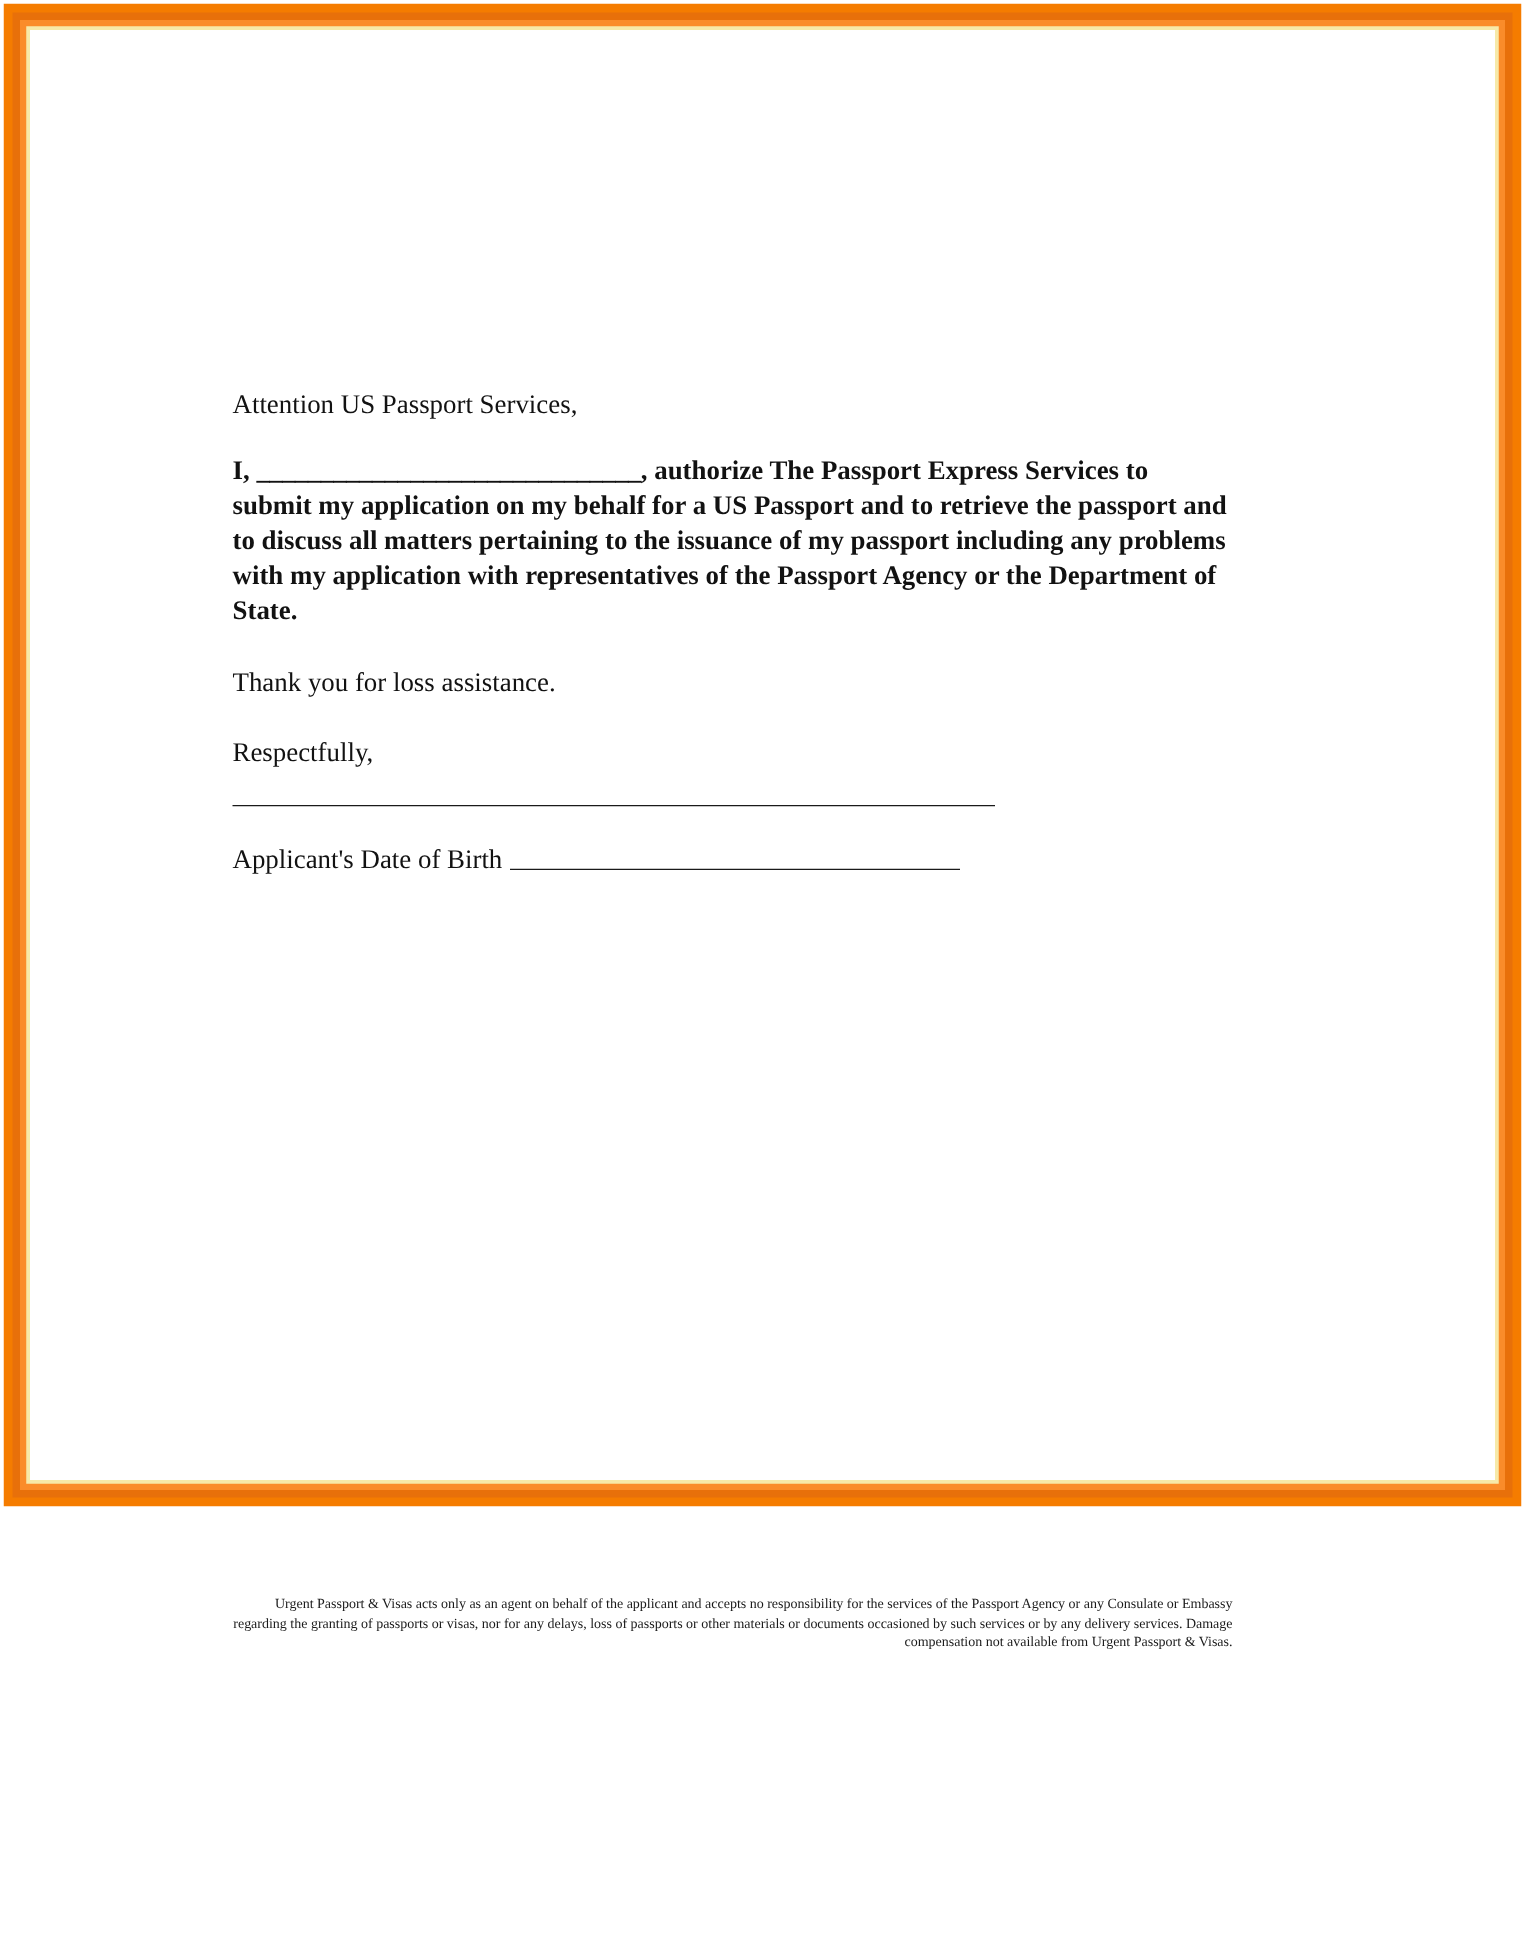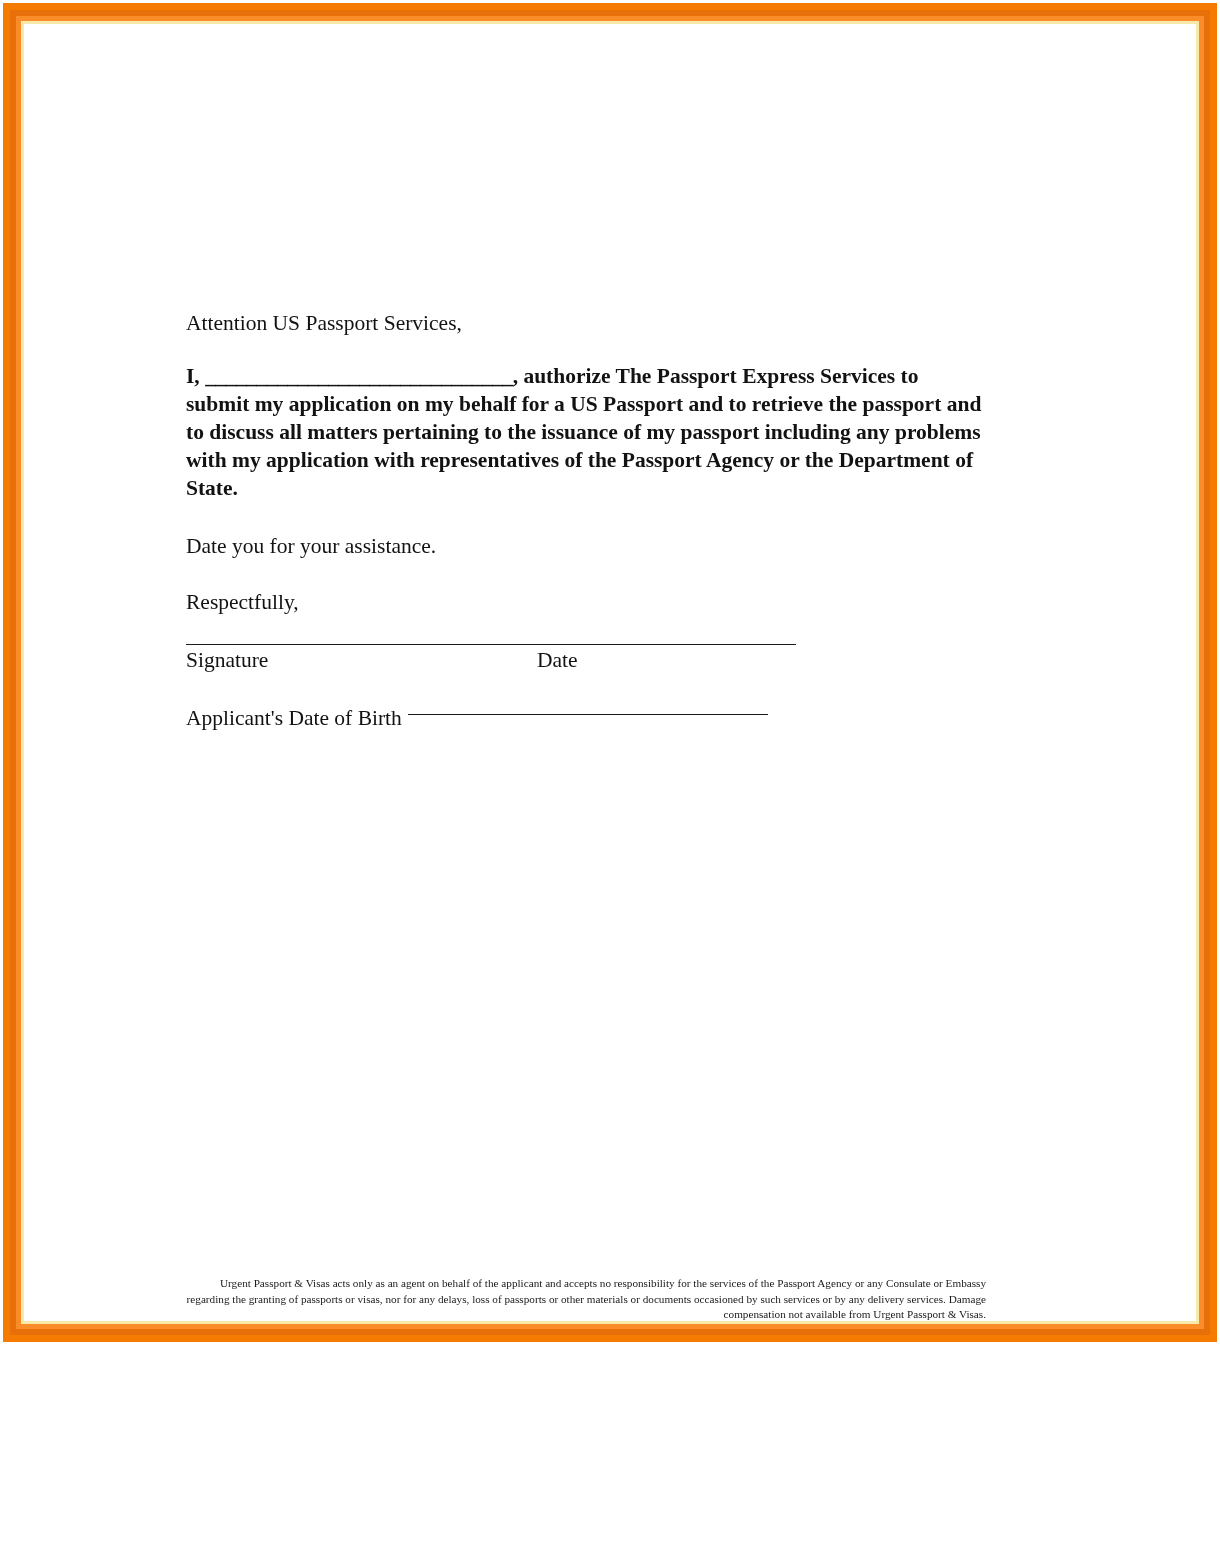--- a/index.html
+++ b/index.html
@@ -20,7 +20,7 @@
     left: 3px;
     top: 3px;
     width: 1214px;
-    height: 1339px;
+    height: 1202px;
     box-sizing: border-box;
     background: #f57c00;
   }

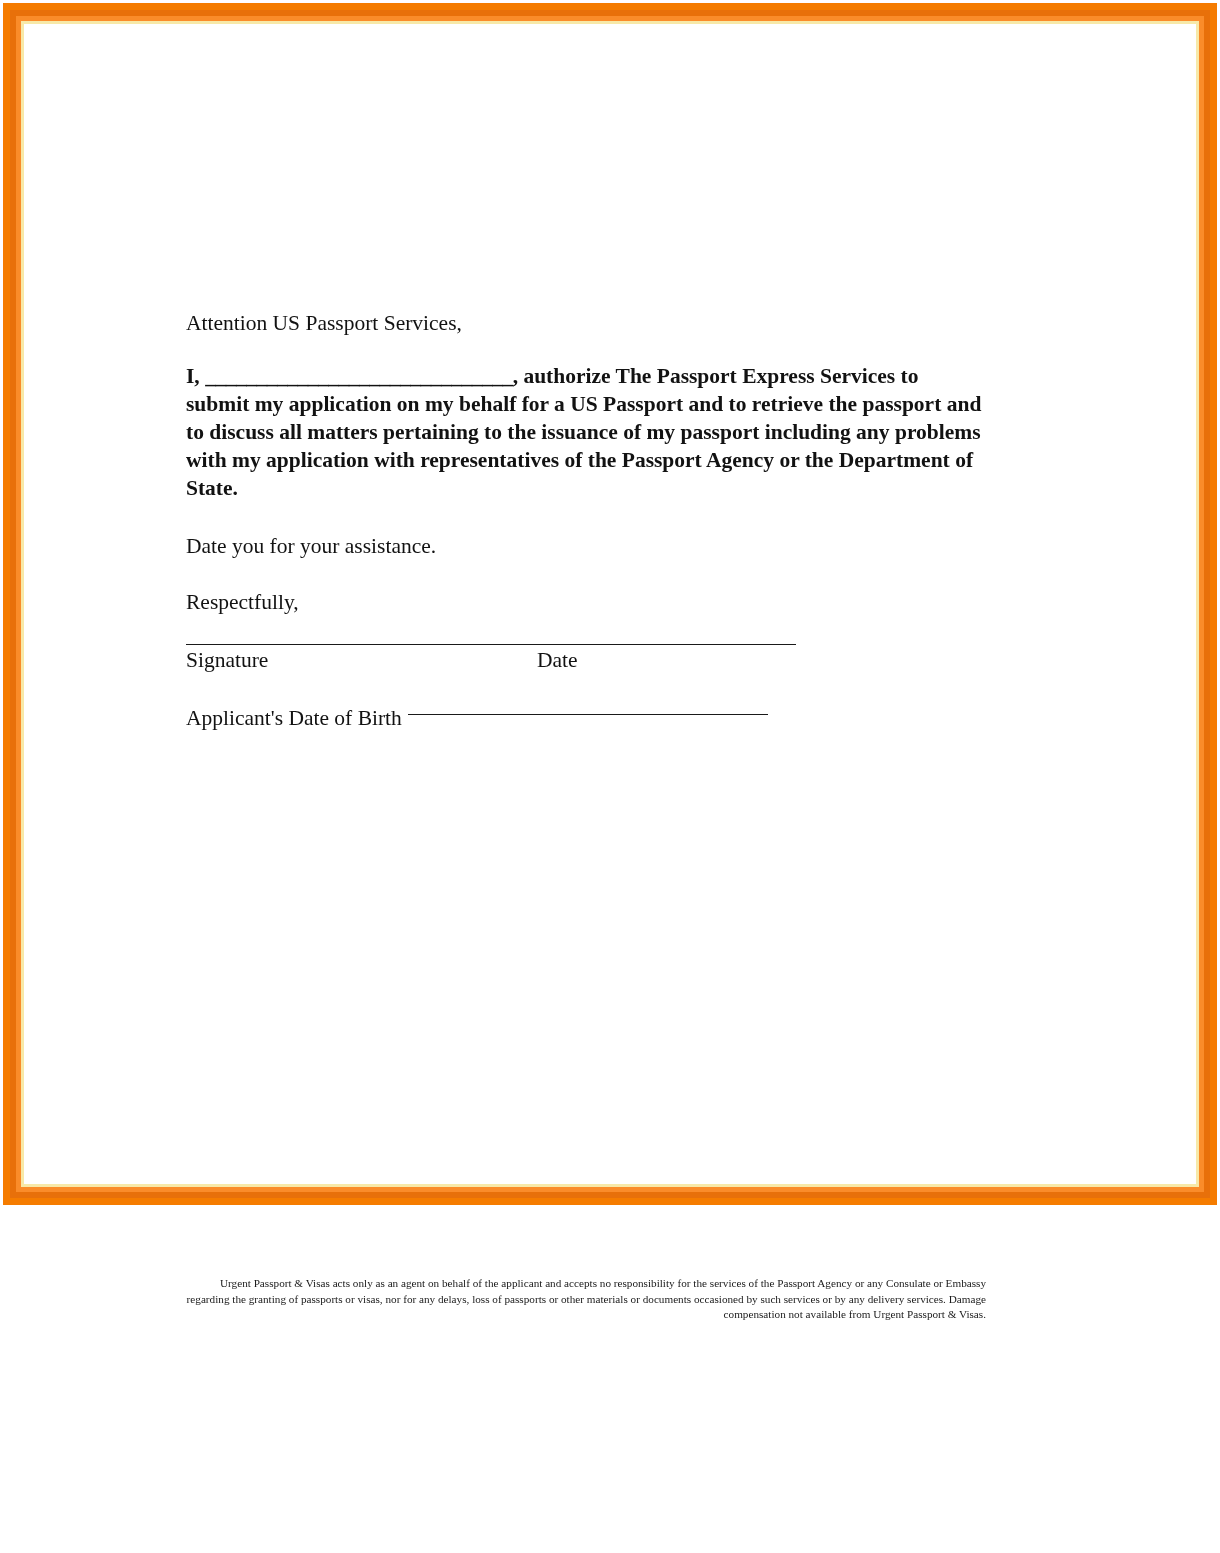--- a/index.html
+++ b/index.html
@@ -166,7 +166,7 @@
 
             <p class="doc-line auth-paragraph"><span>I, </span><span class="blank-rule">______________________________</span><span>, authorize The Passport Express Services to submit my application on my behalf for a US Passport and to retrieve the passport and to discuss all matters pertaining to the issuance of my passport including any problems with my application with representatives of the Passport Agency or the Department of State.</span></p>
 
-            <p class="doc-line thanks-line">Date you for your assistance.</p>
+            <p class="doc-line thanks-line">Thank you for loss assistance.</p>
 
             <p class="doc-line closing-line">Respectfully,</p>
 

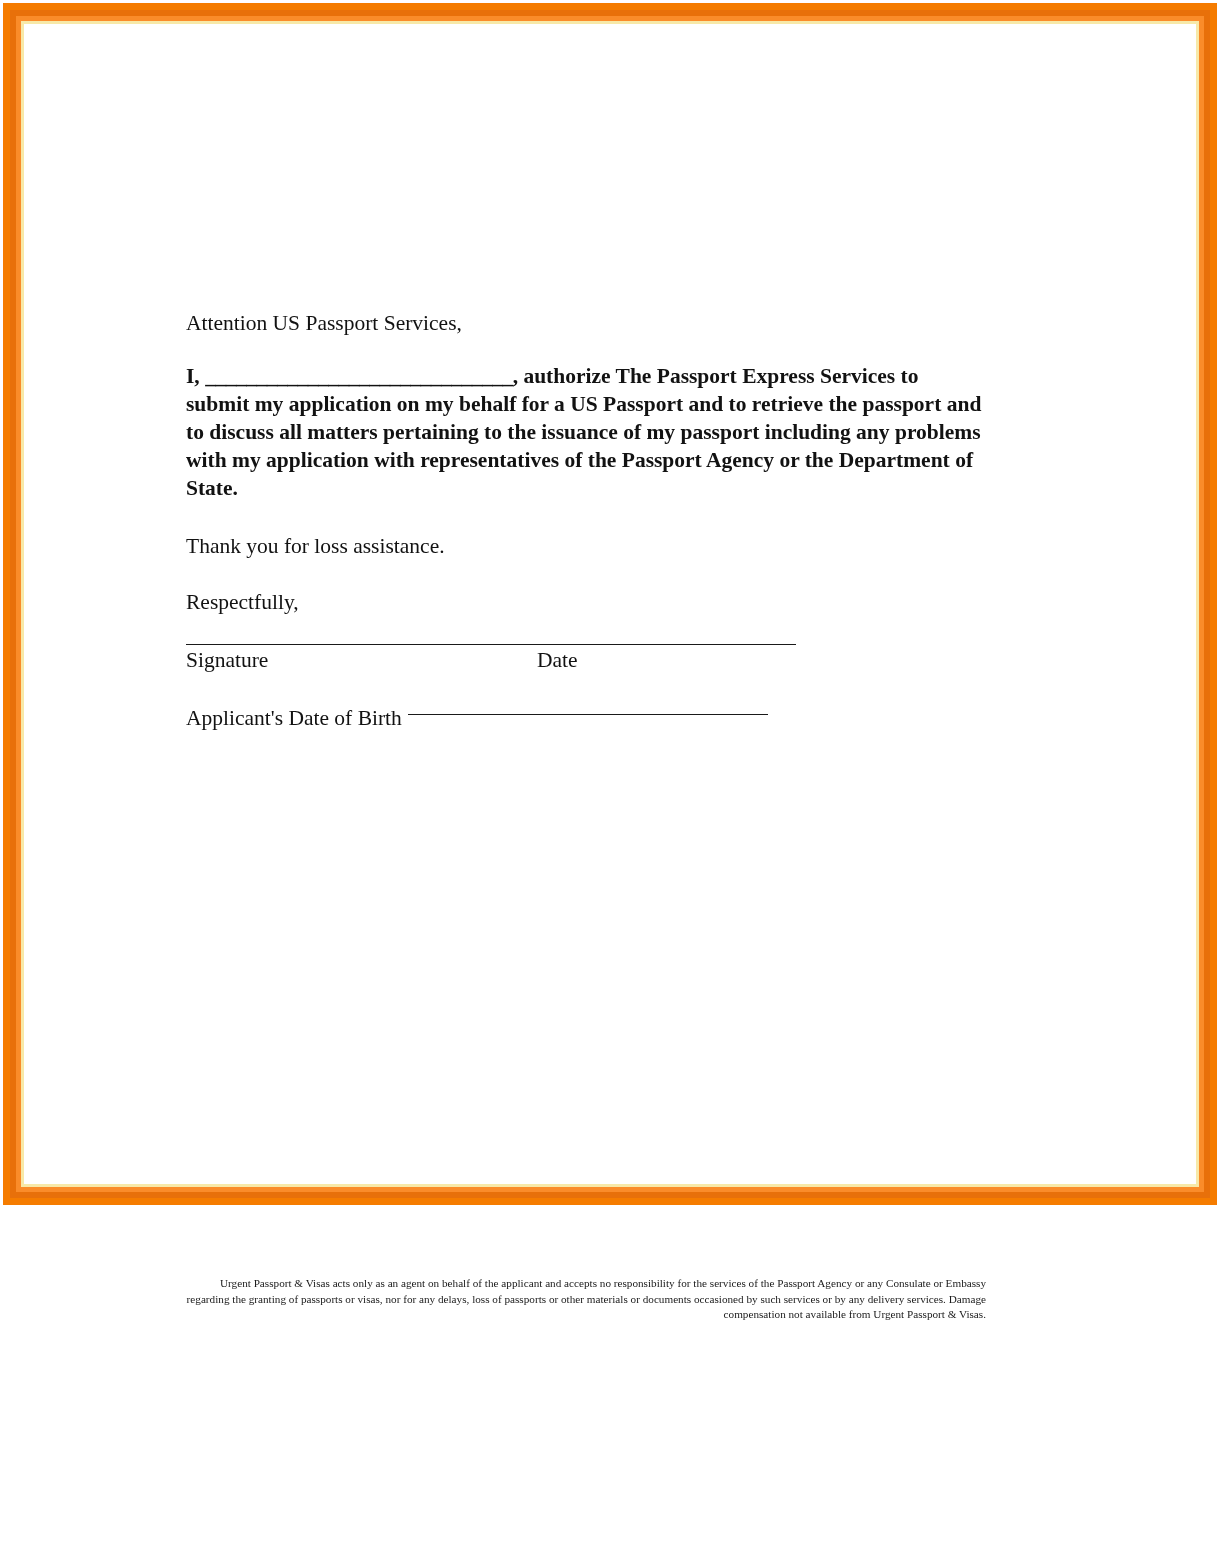--- a/index.html
+++ b/index.html
@@ -172,10 +172,6 @@
 
             <div class="signature-block">
               <div class="sig-rule"></div>
-              <div class="sig-labels">
-                <span class="sig-label-signature">Signature</span>
-                <span class="sig-label-date">Date</span>
-              </div>
             </div>
 
             <div class="dob-row">

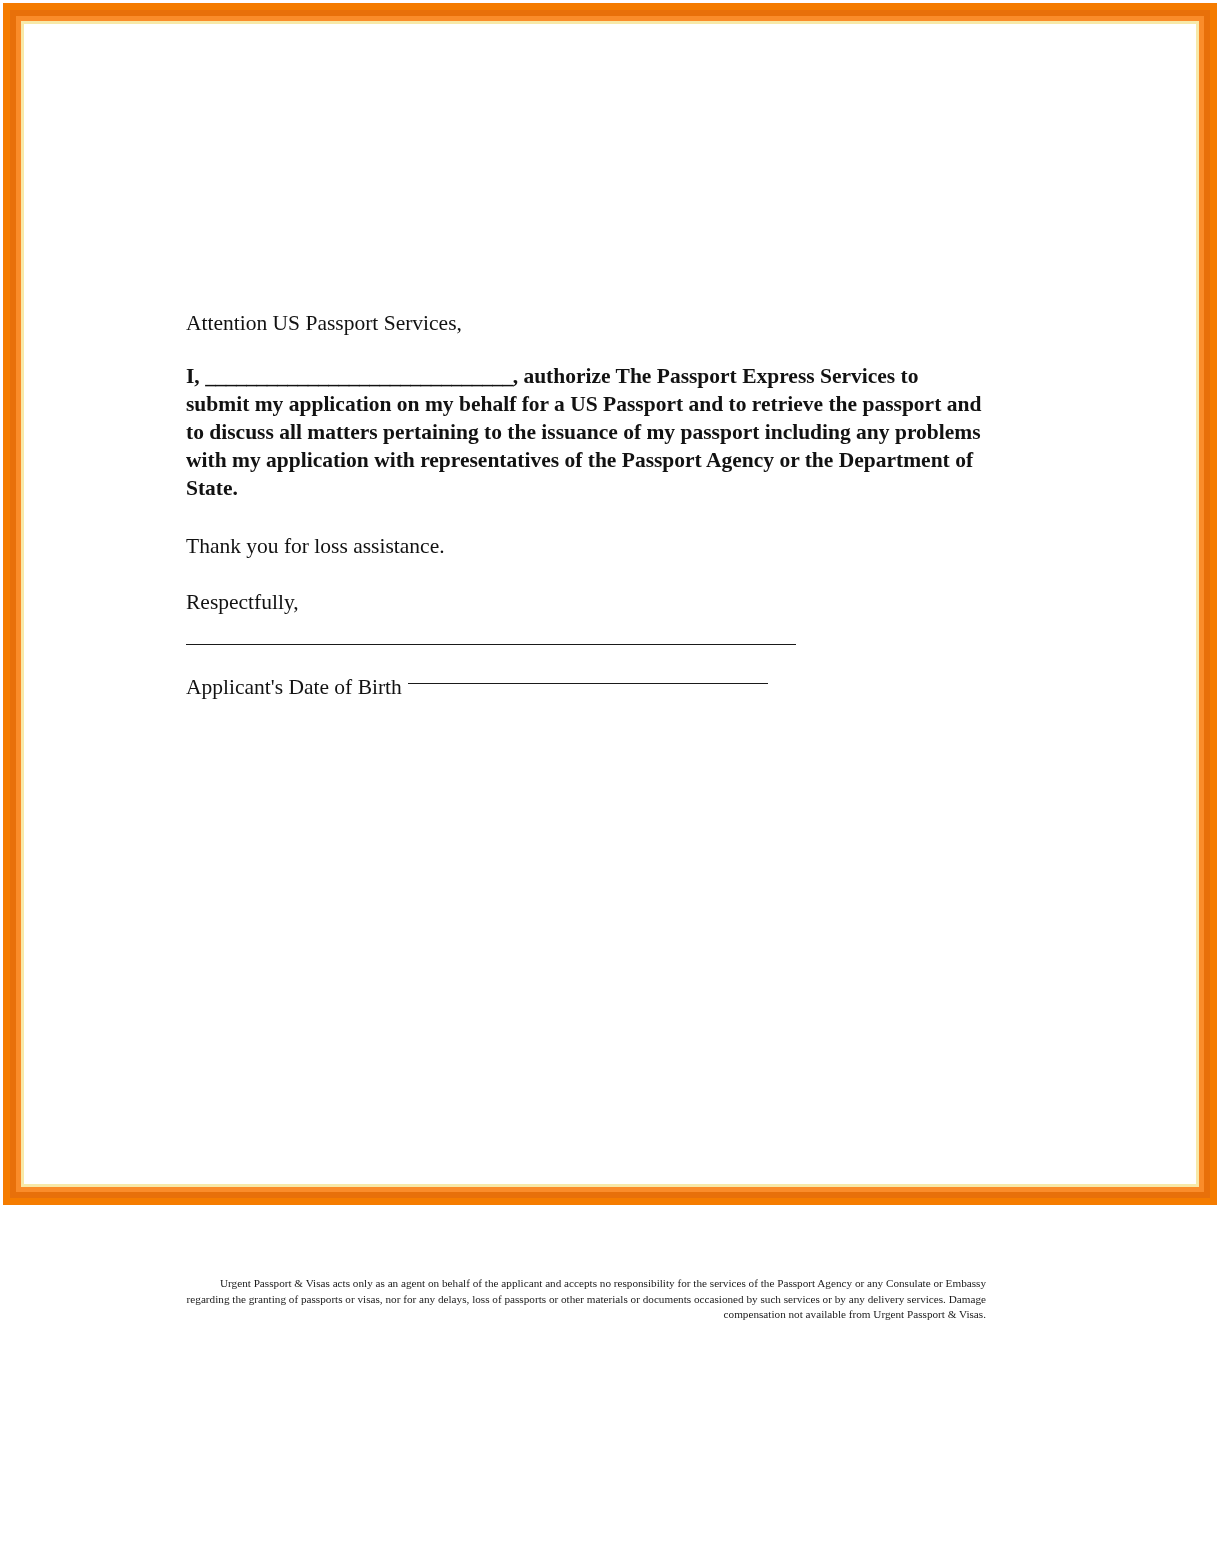--- a/index.html
+++ b/index.html
@@ -124,7 +124,7 @@
   .dob-row {
     margin-top: 30px;
     display: flex;
-    align-items: center;
+    align-items: flex-end;
     font-size: 21.5px;
     color: #121212;
   }

